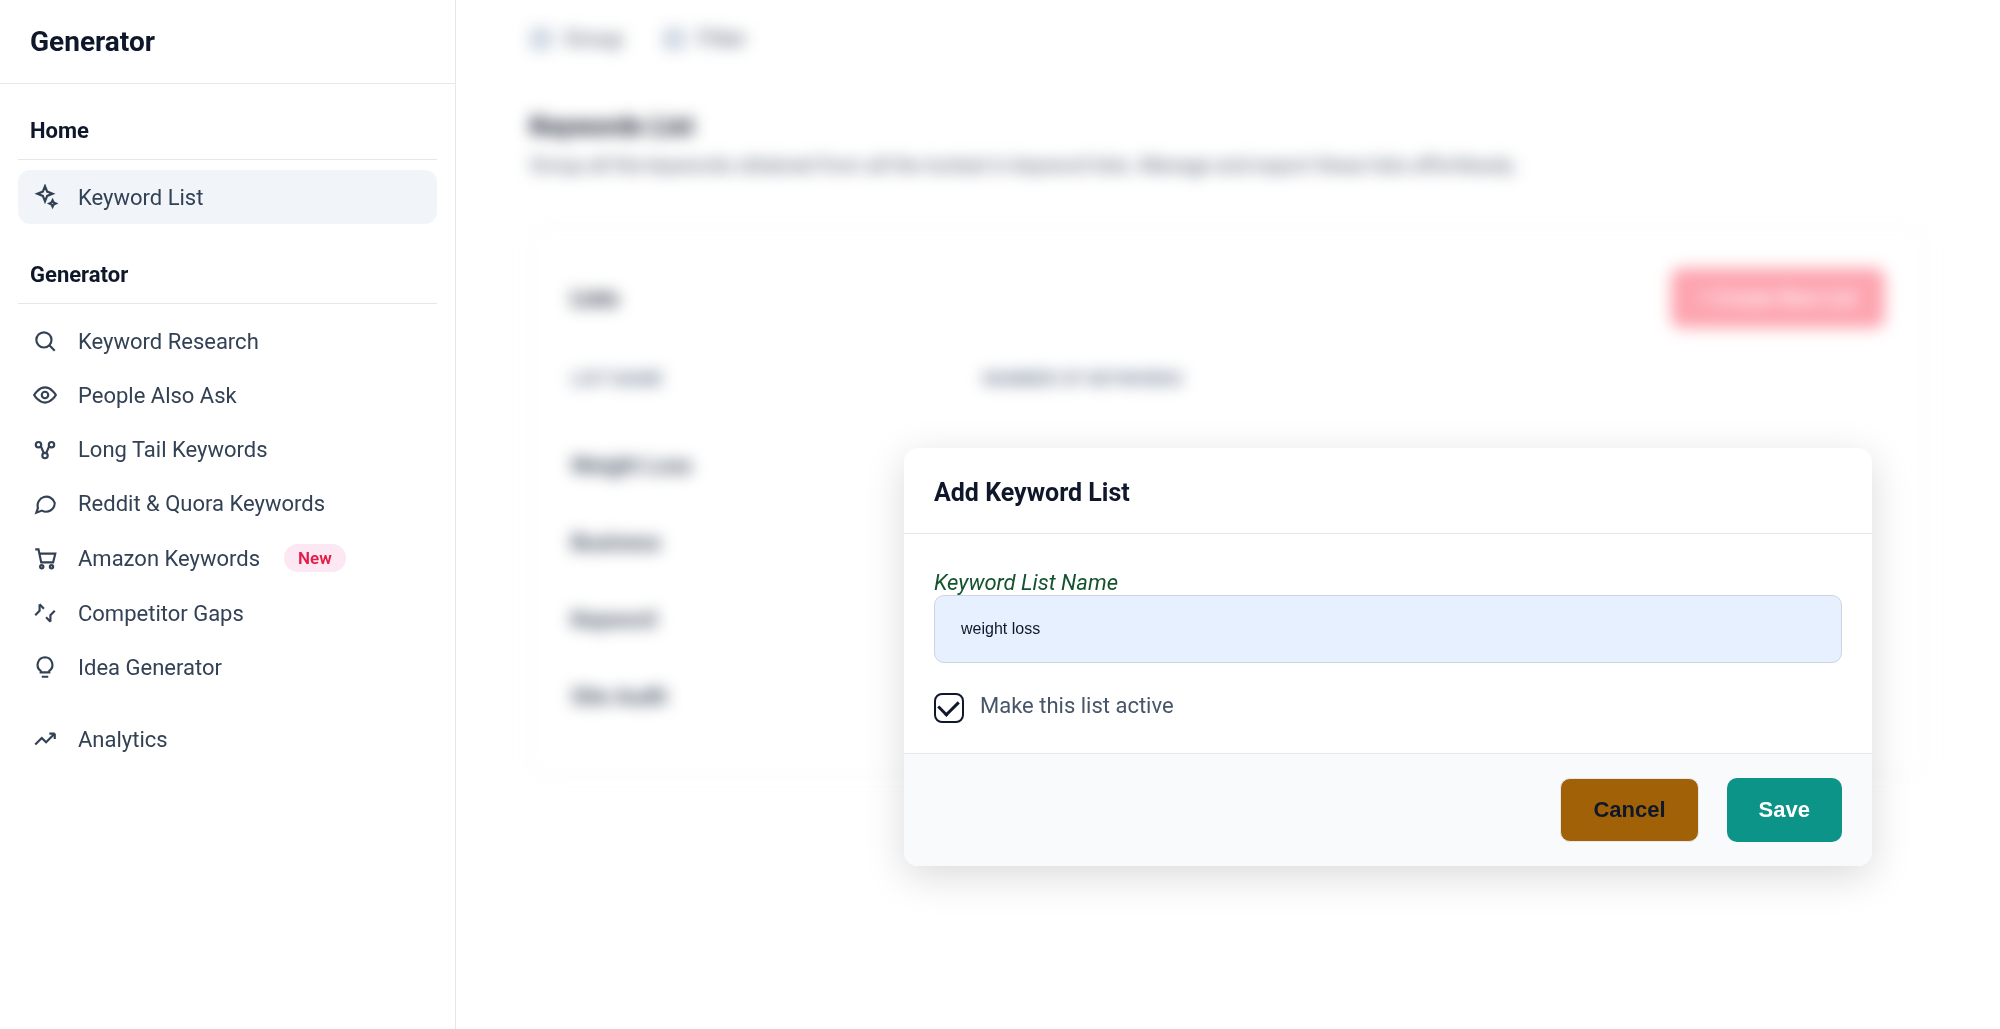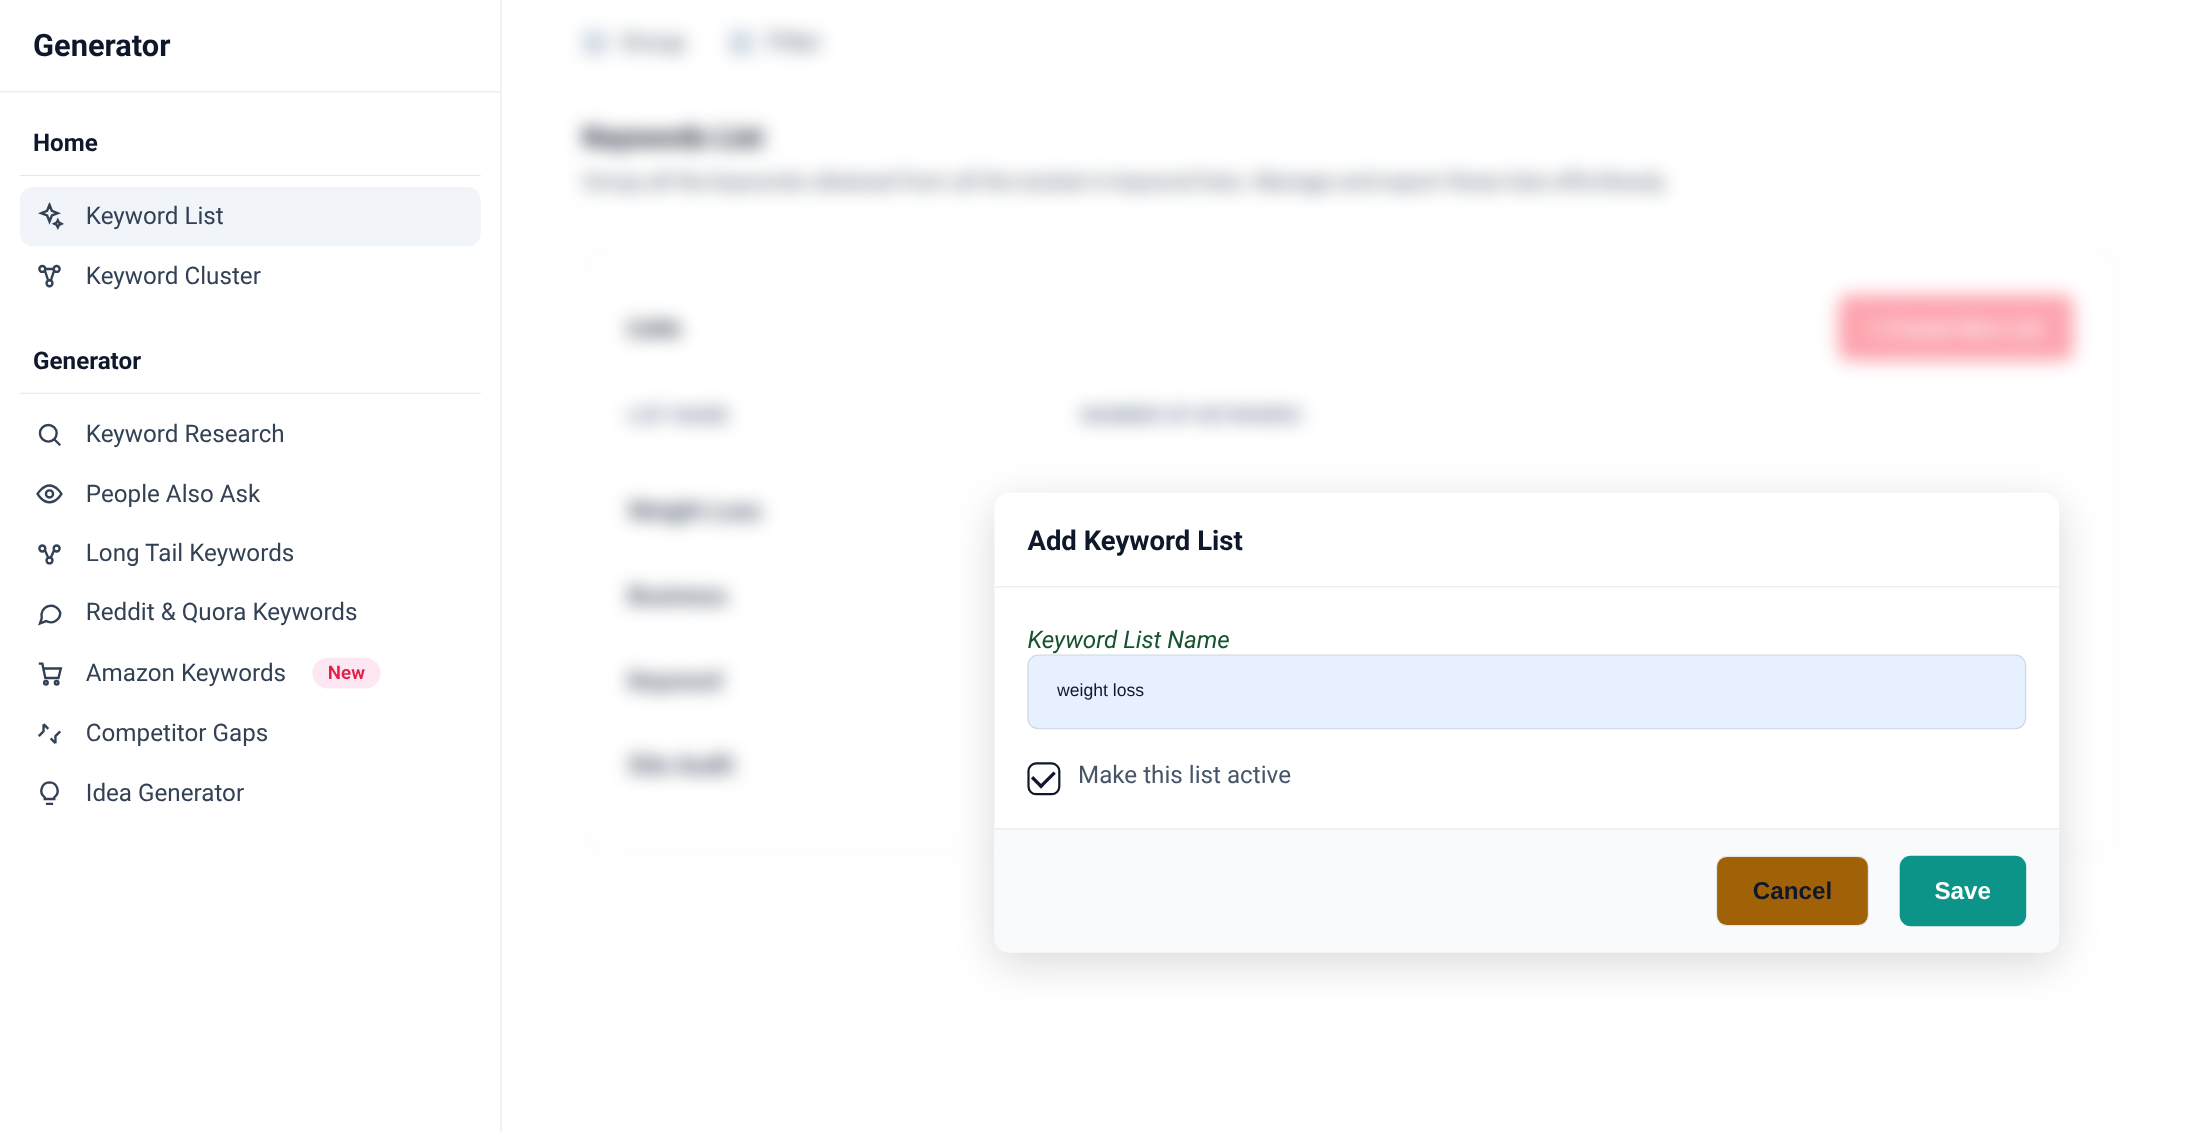--- a/index.html
+++ b/index.html
@@ -63,17 +63,6 @@
           </svg>
         </span>
       <span>Keyword List</span>
-    </div>
-    <div class="nav-item">
-      <span class="ic">
-          <svg viewBox="0 0 24 24">
-            <circle cx="6" cy="6" r="2.5"></circle>
-            <circle cx="18" cy="6" r="2.5"></circle>
-            <circle cx="12" cy="18" r="2.5"></circle>
-            <path d="M8 7l3 9M16 7l-3 9M8 6h8"></path>
-          </svg>
-        </span>
-      <span>Keyword Cluster</span>
     </div>
 
     <div class="nav-group">

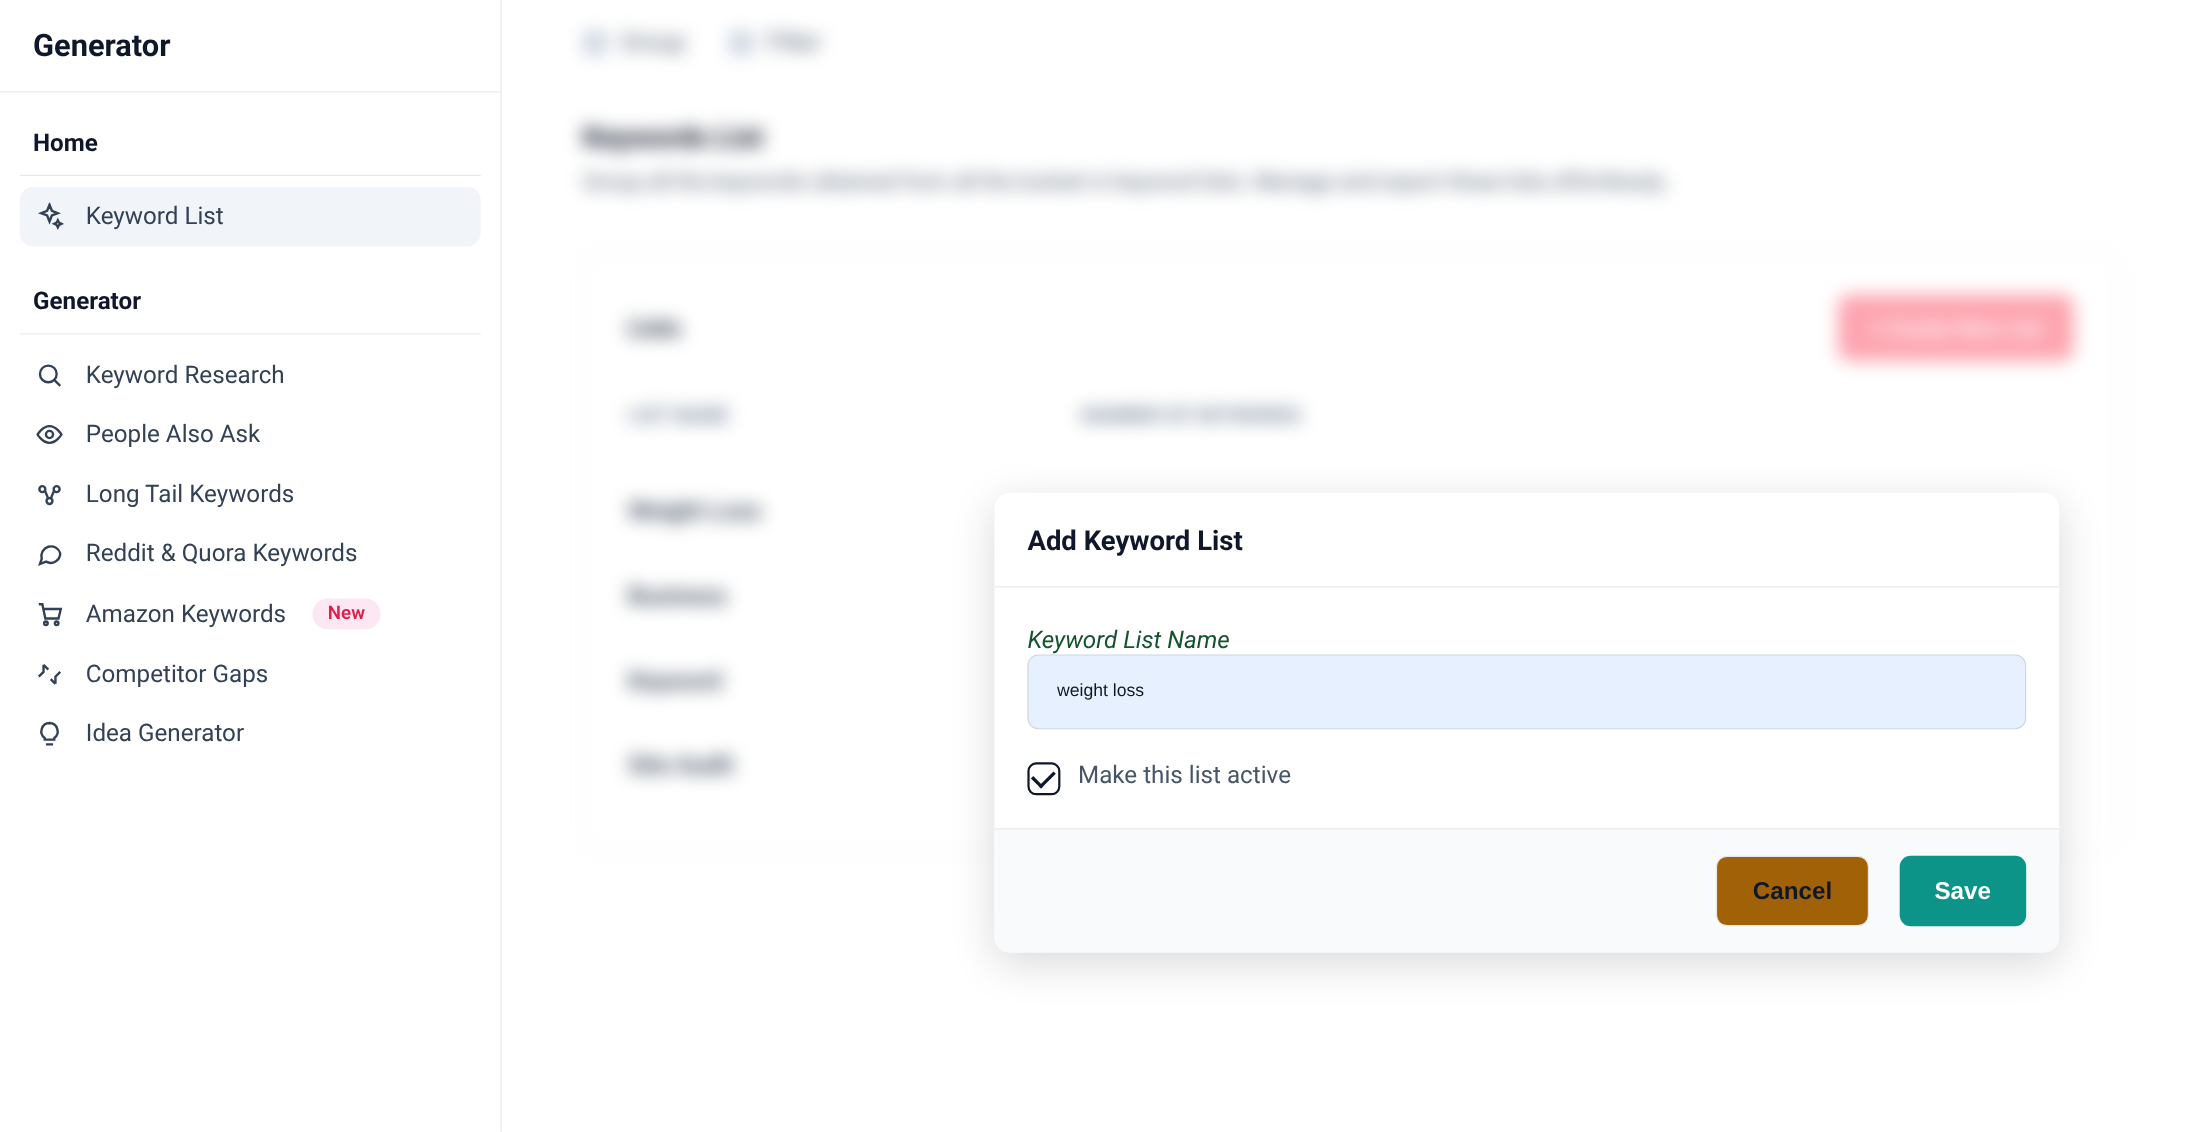--- a/index.html
+++ b/index.html
@@ -132,6 +132,14 @@
           </span>
         <span>Idea Generator</span>
       </div>
+      <div class="nav-item" style="margin-top:18px;">
+        <span class="ic">
+            <svg viewBox="0 0 24 24">
+              <path d="M3 17l6-6 4 4 8-8M21 7h-5M21 7v5"></path>
+            </svg>
+          </span>
+        <span>Analytics</span>
+      </div>
     </div>
 
   </nav>

